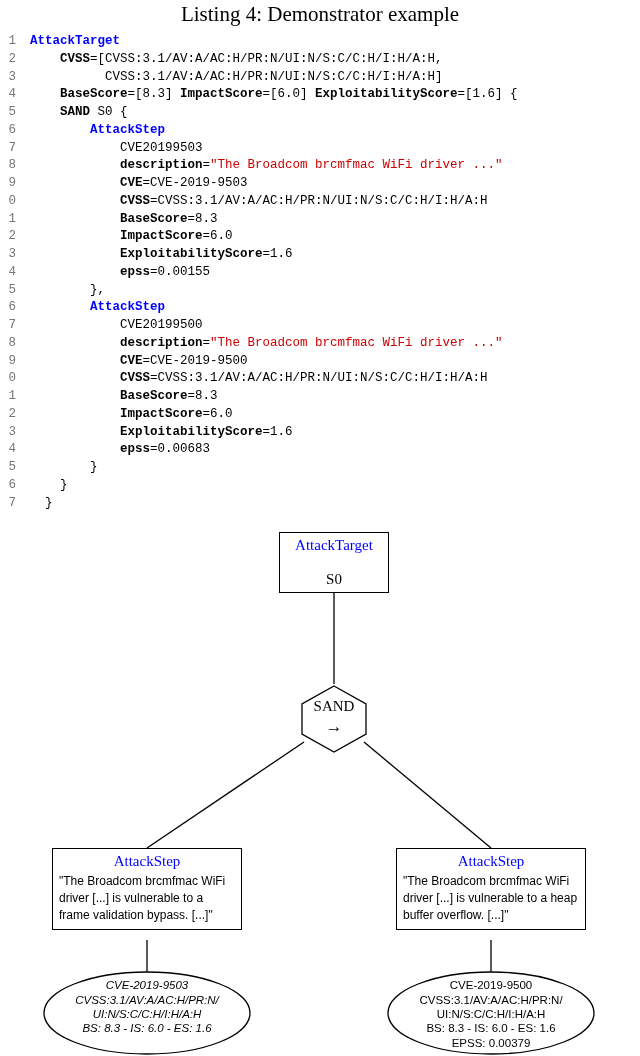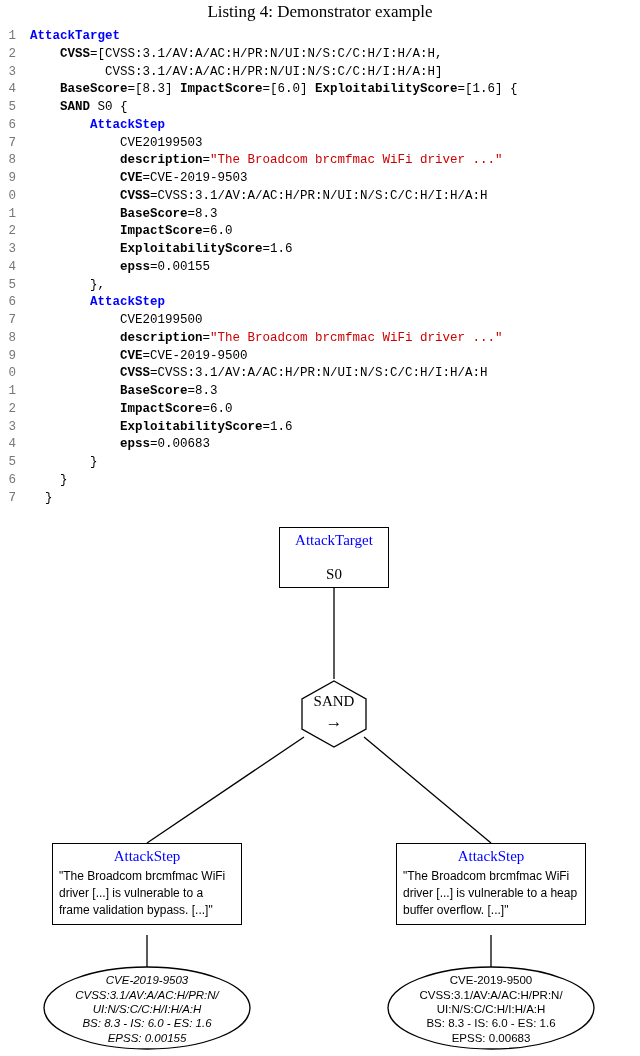--- a/index.html
+++ b/index.html
@@ -19,7 +19,7 @@
   }
   .caption {
     text-align: center;
-    font-size: 17px;
+    font-size: 21px;
     margin: 2px 0 6px 0;
   }
   .listing {

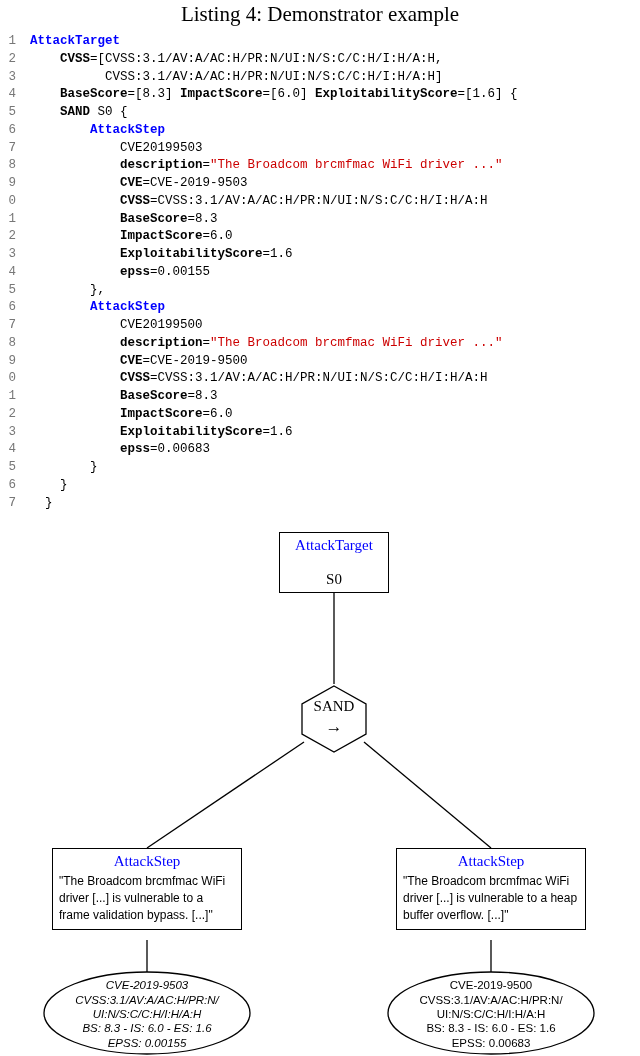--- a/index.html
+++ b/index.html
@@ -196,7 +196,6 @@
         <div>CVSS:3.1/AV:A/AC:H/PR:N/</div>
         <div>UI:N/S:C/C:H/I:H/A:H</div>
         <div>BS: 8.3 - IS: 6.0 - ES: 1.6</div>
-        <div>EPSS: 0.00155</div>
       </div>
     </div>
 

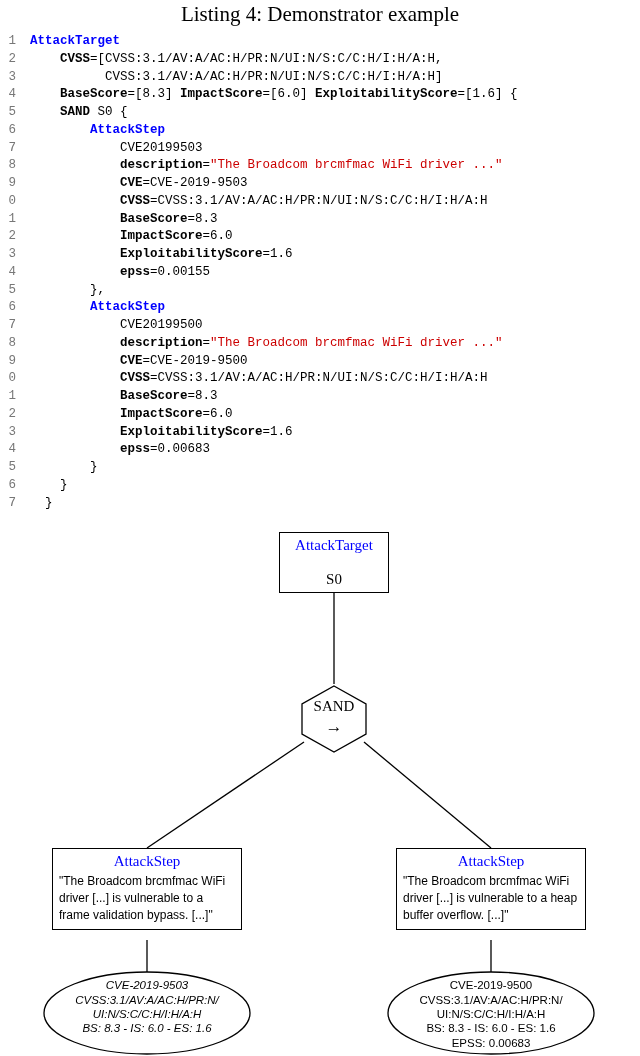--- a/index.html
+++ b/index.html
@@ -208,7 +208,7 @@
         <div>CVSS:3.1/AV:A/AC:H/PR:N/</div>
         <div>UI:N/S:C/C:H/I:H/A:H</div>
         <div>BS: 8.3 - IS: 6.0 - ES: 1.6</div>
-        <div>EPSS: 0.00683</div>
+        <div>EPSS: 0.00379</div>
       </div>
     </div>
 

